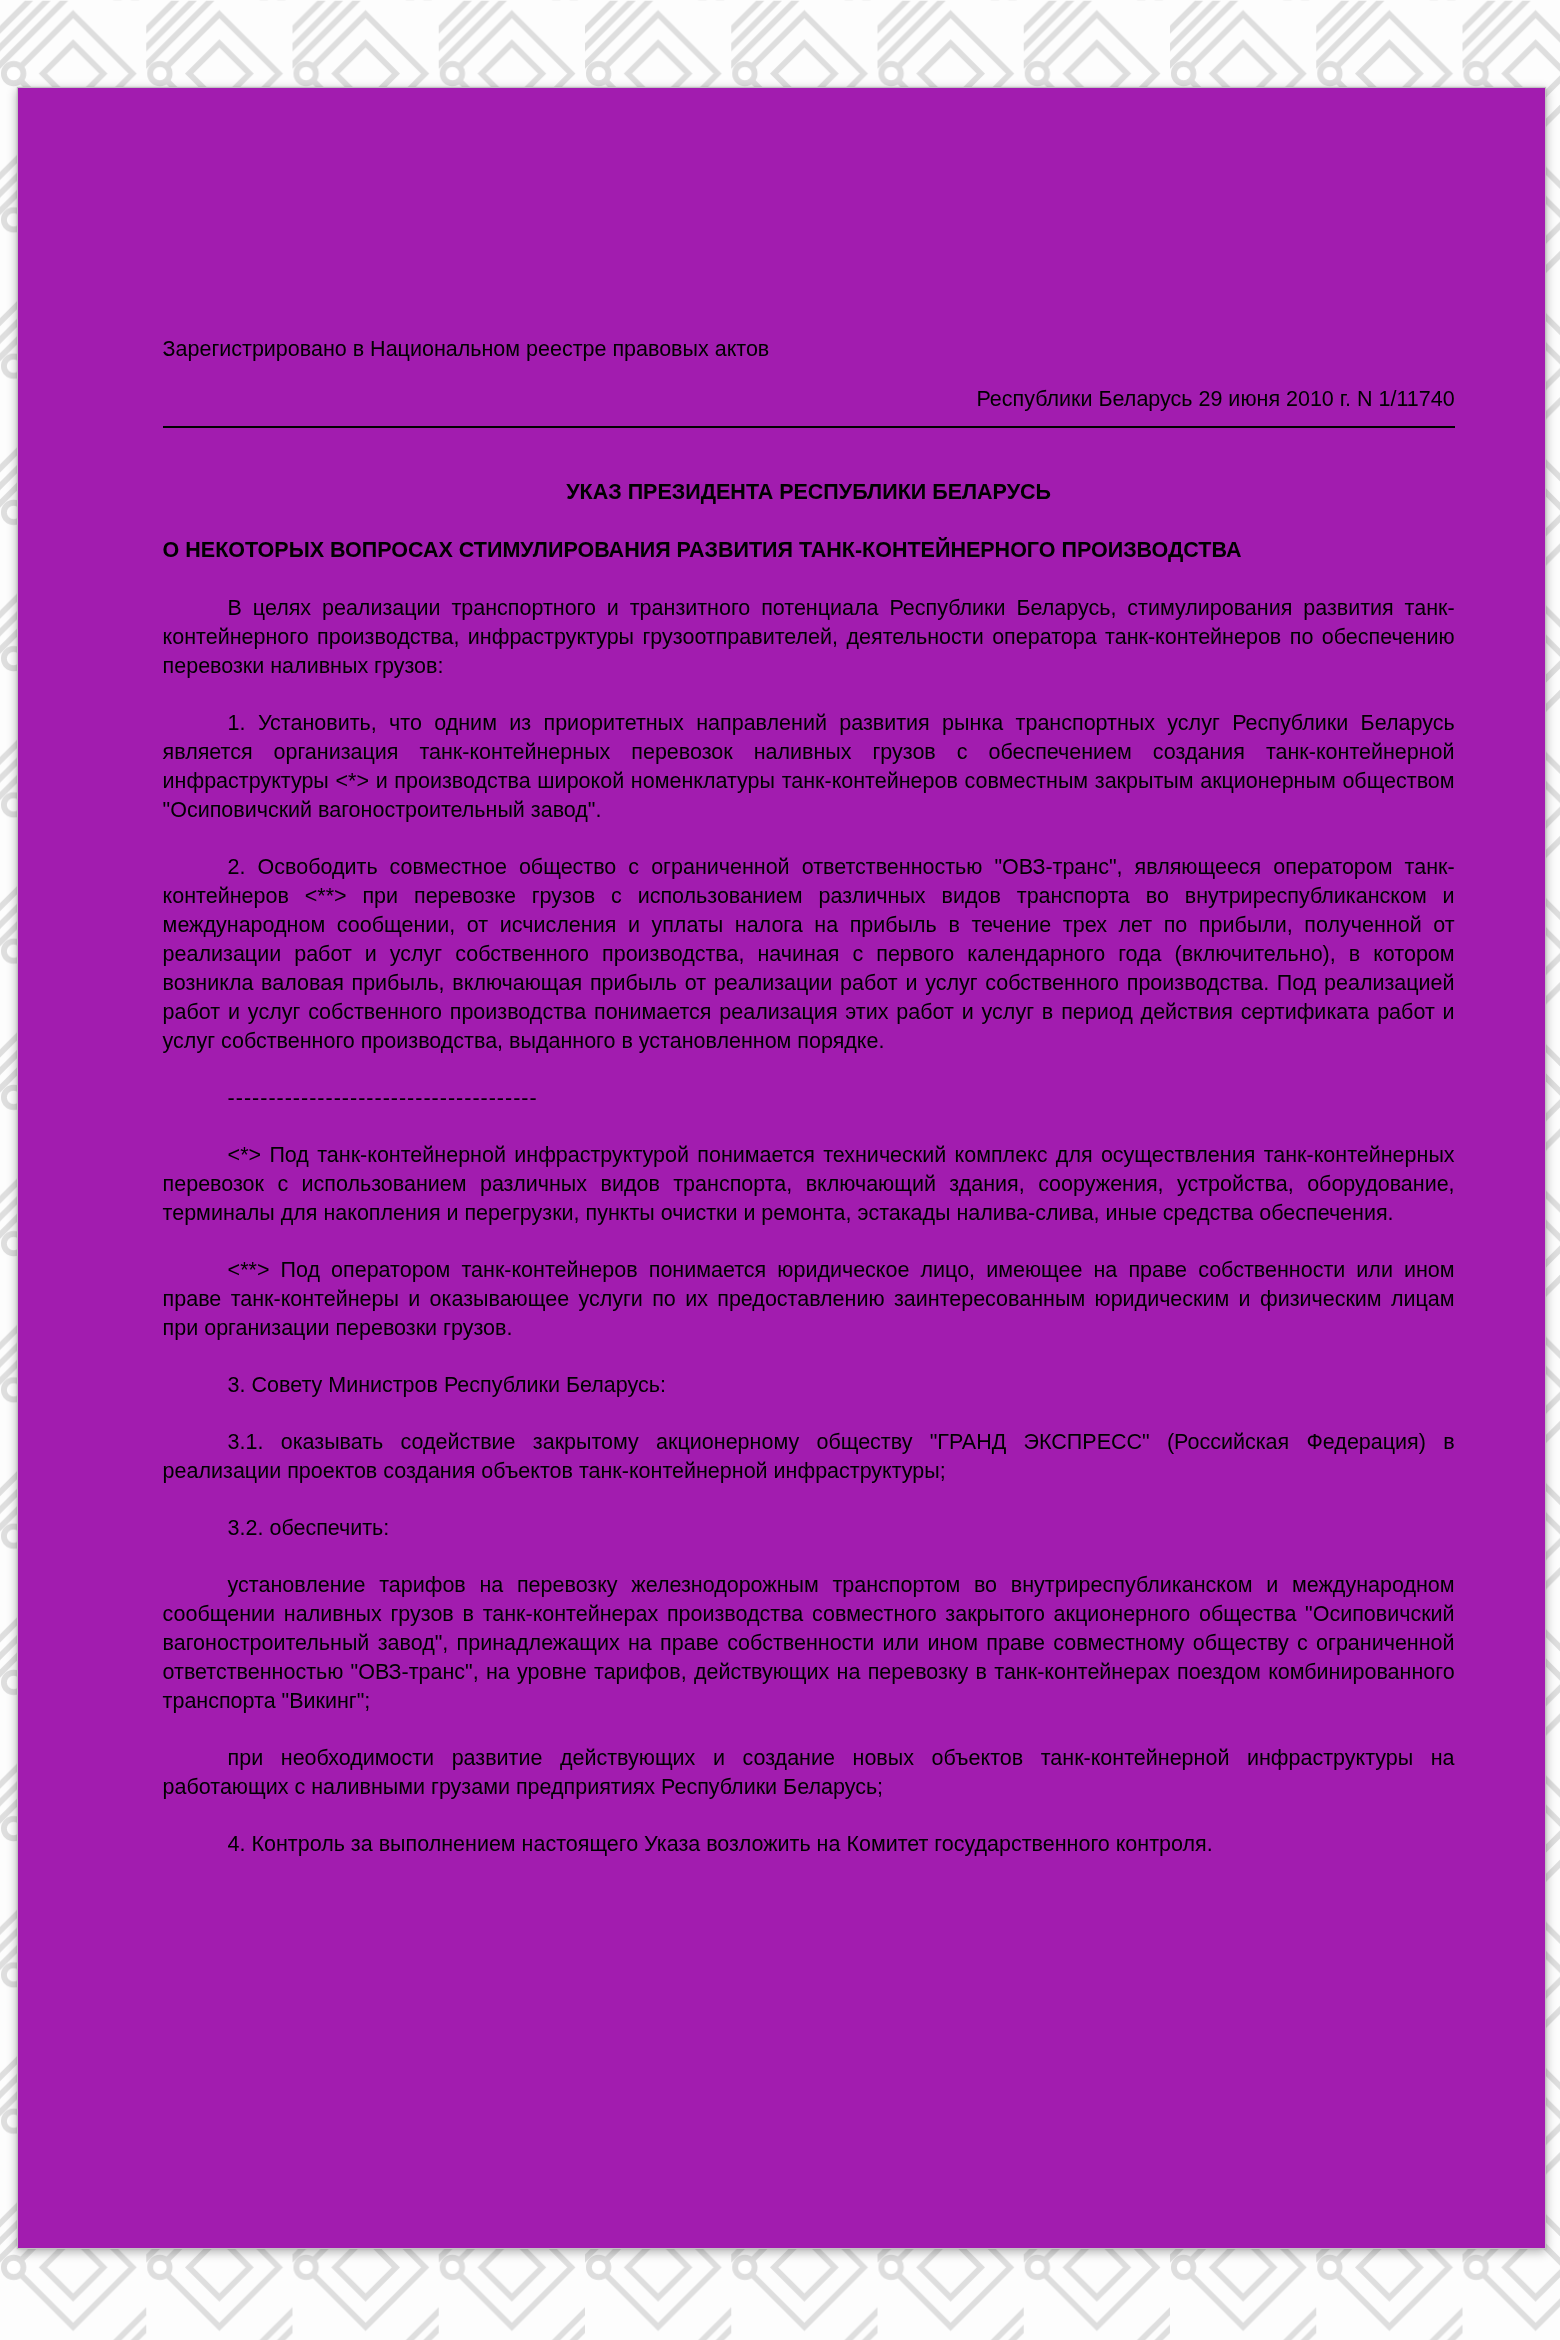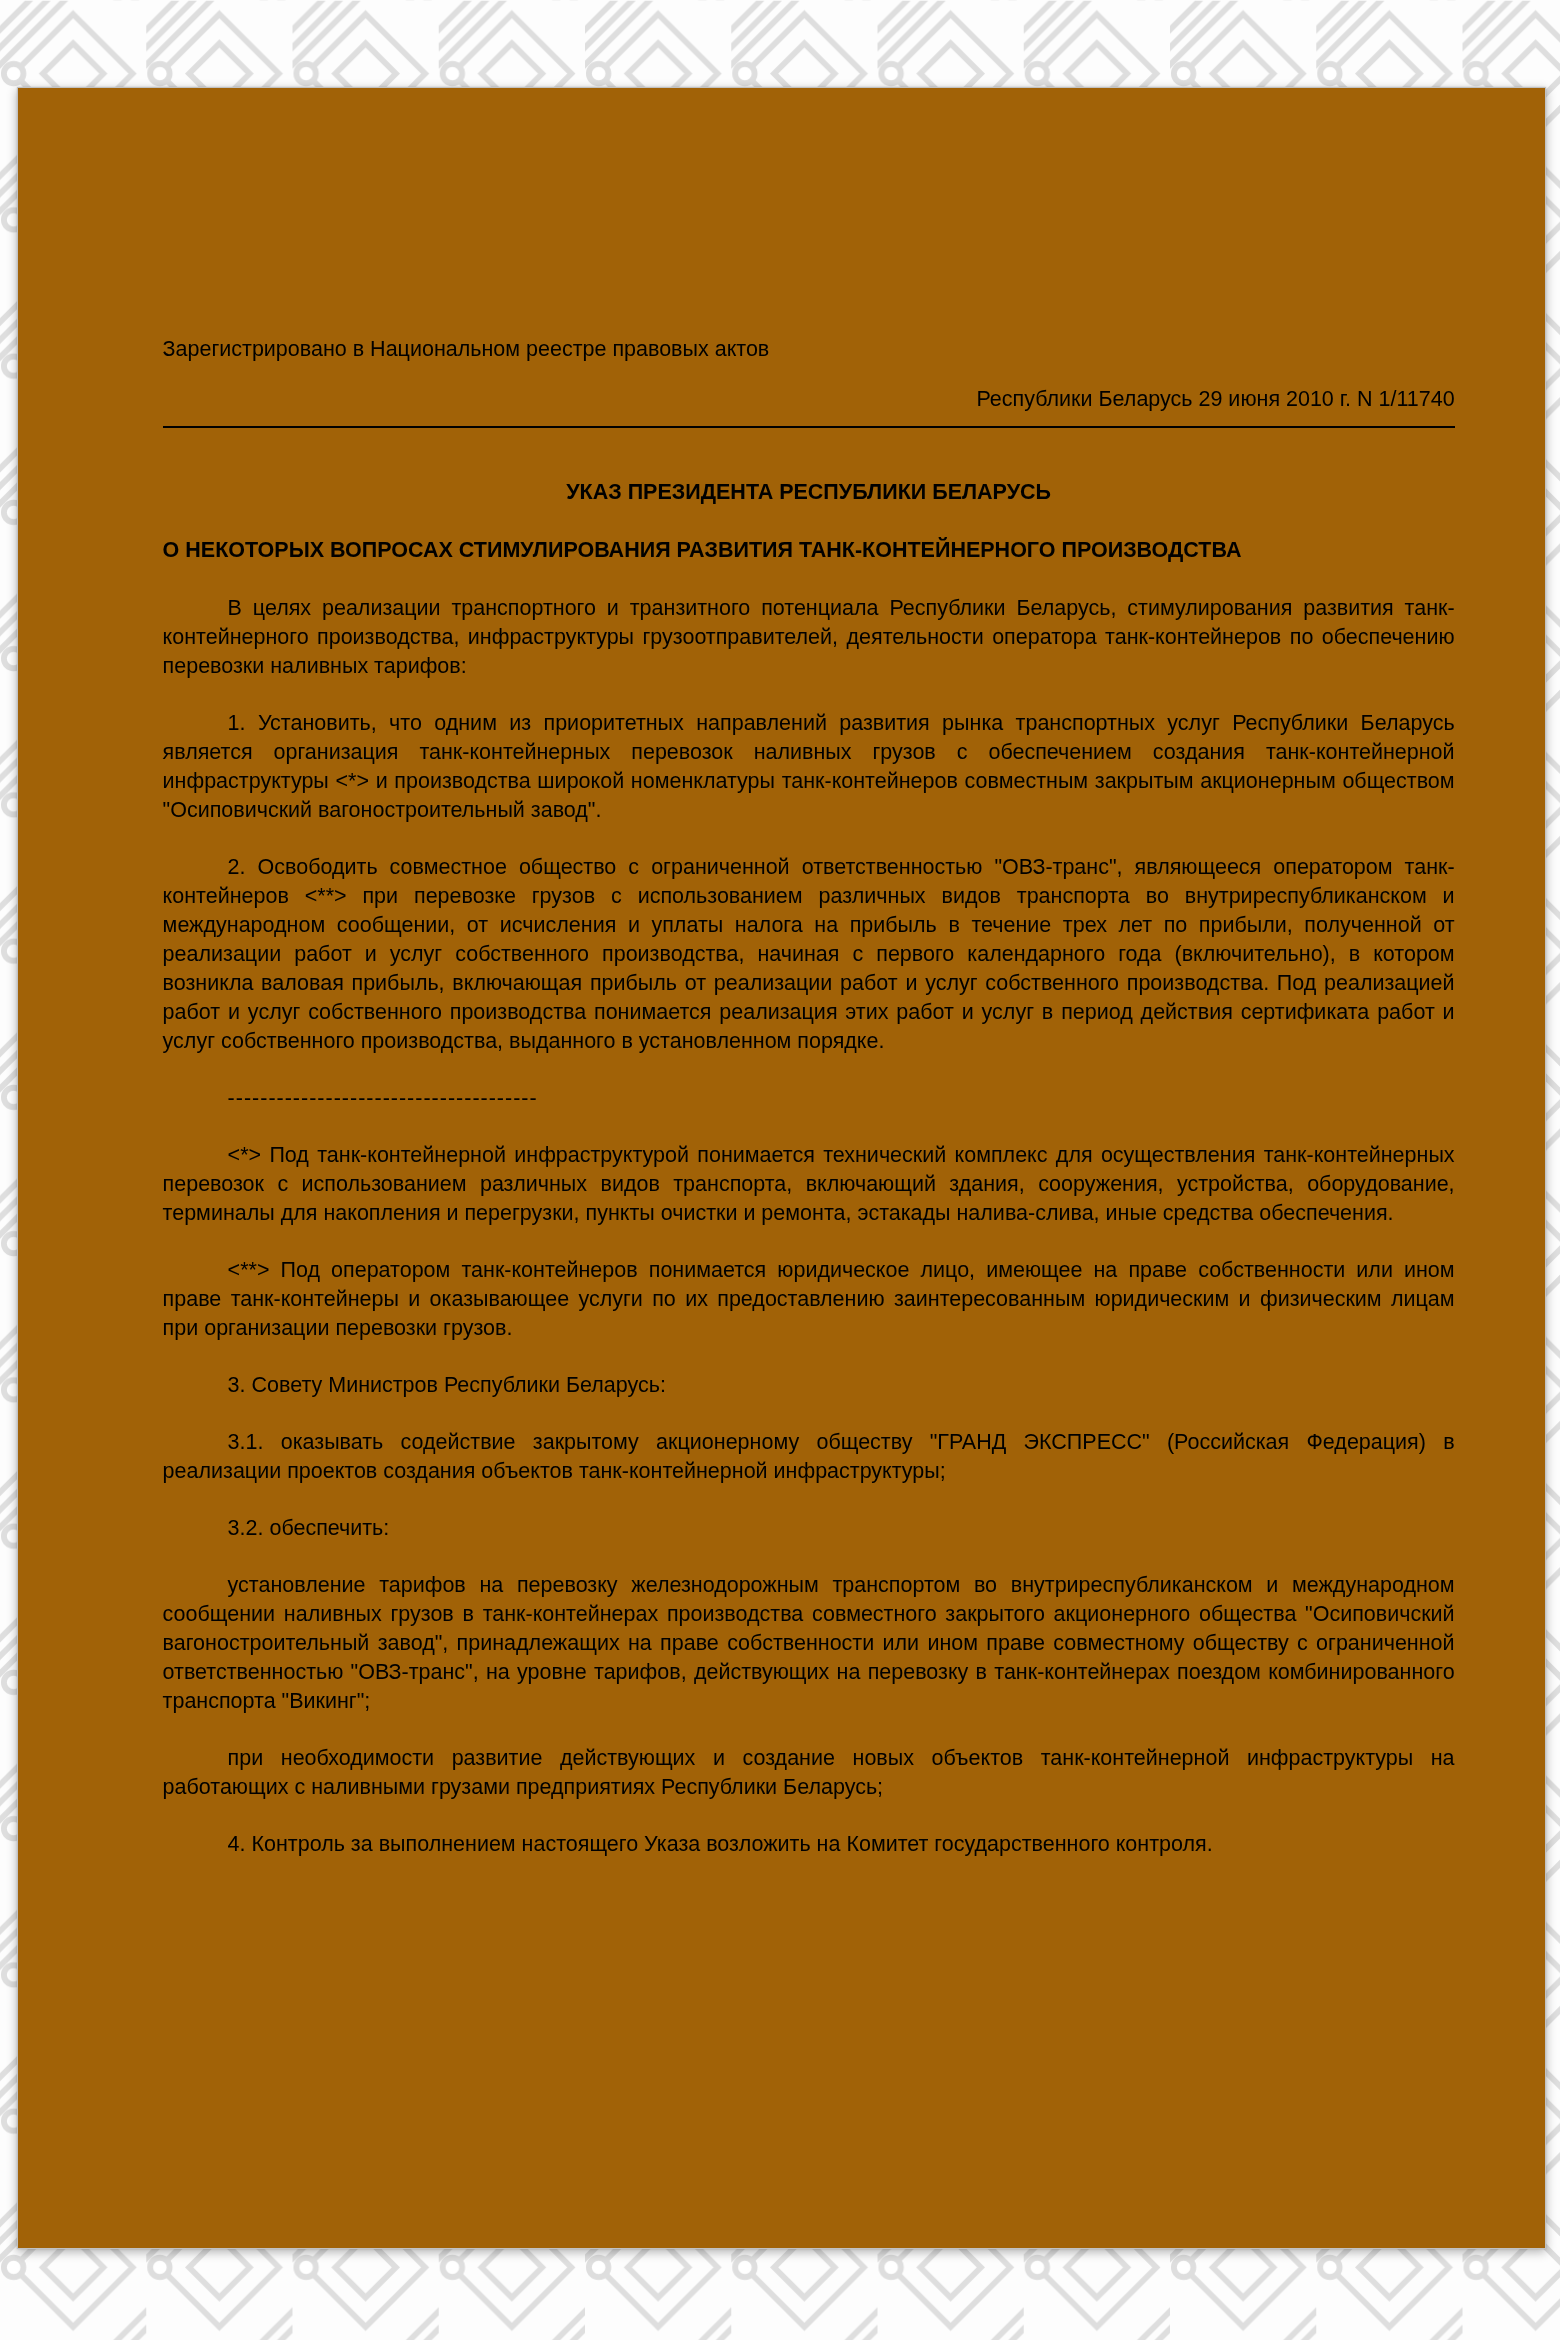--- a/index.html
+++ b/index.html
@@ -21,7 +21,7 @@
     position: absolute;
     left: 16.6px; top: 87px;
     width: 1529px; height: 2162px;
-    background: #a16207;
+    background: #a21caf;
     border: 1px solid #c2c2c2;
     box-shadow: 0 2.9px 9.8px rgba(0,0,0,0.30), 0 0 2px rgba(0,0,0,0.15);
     z-index: 1;

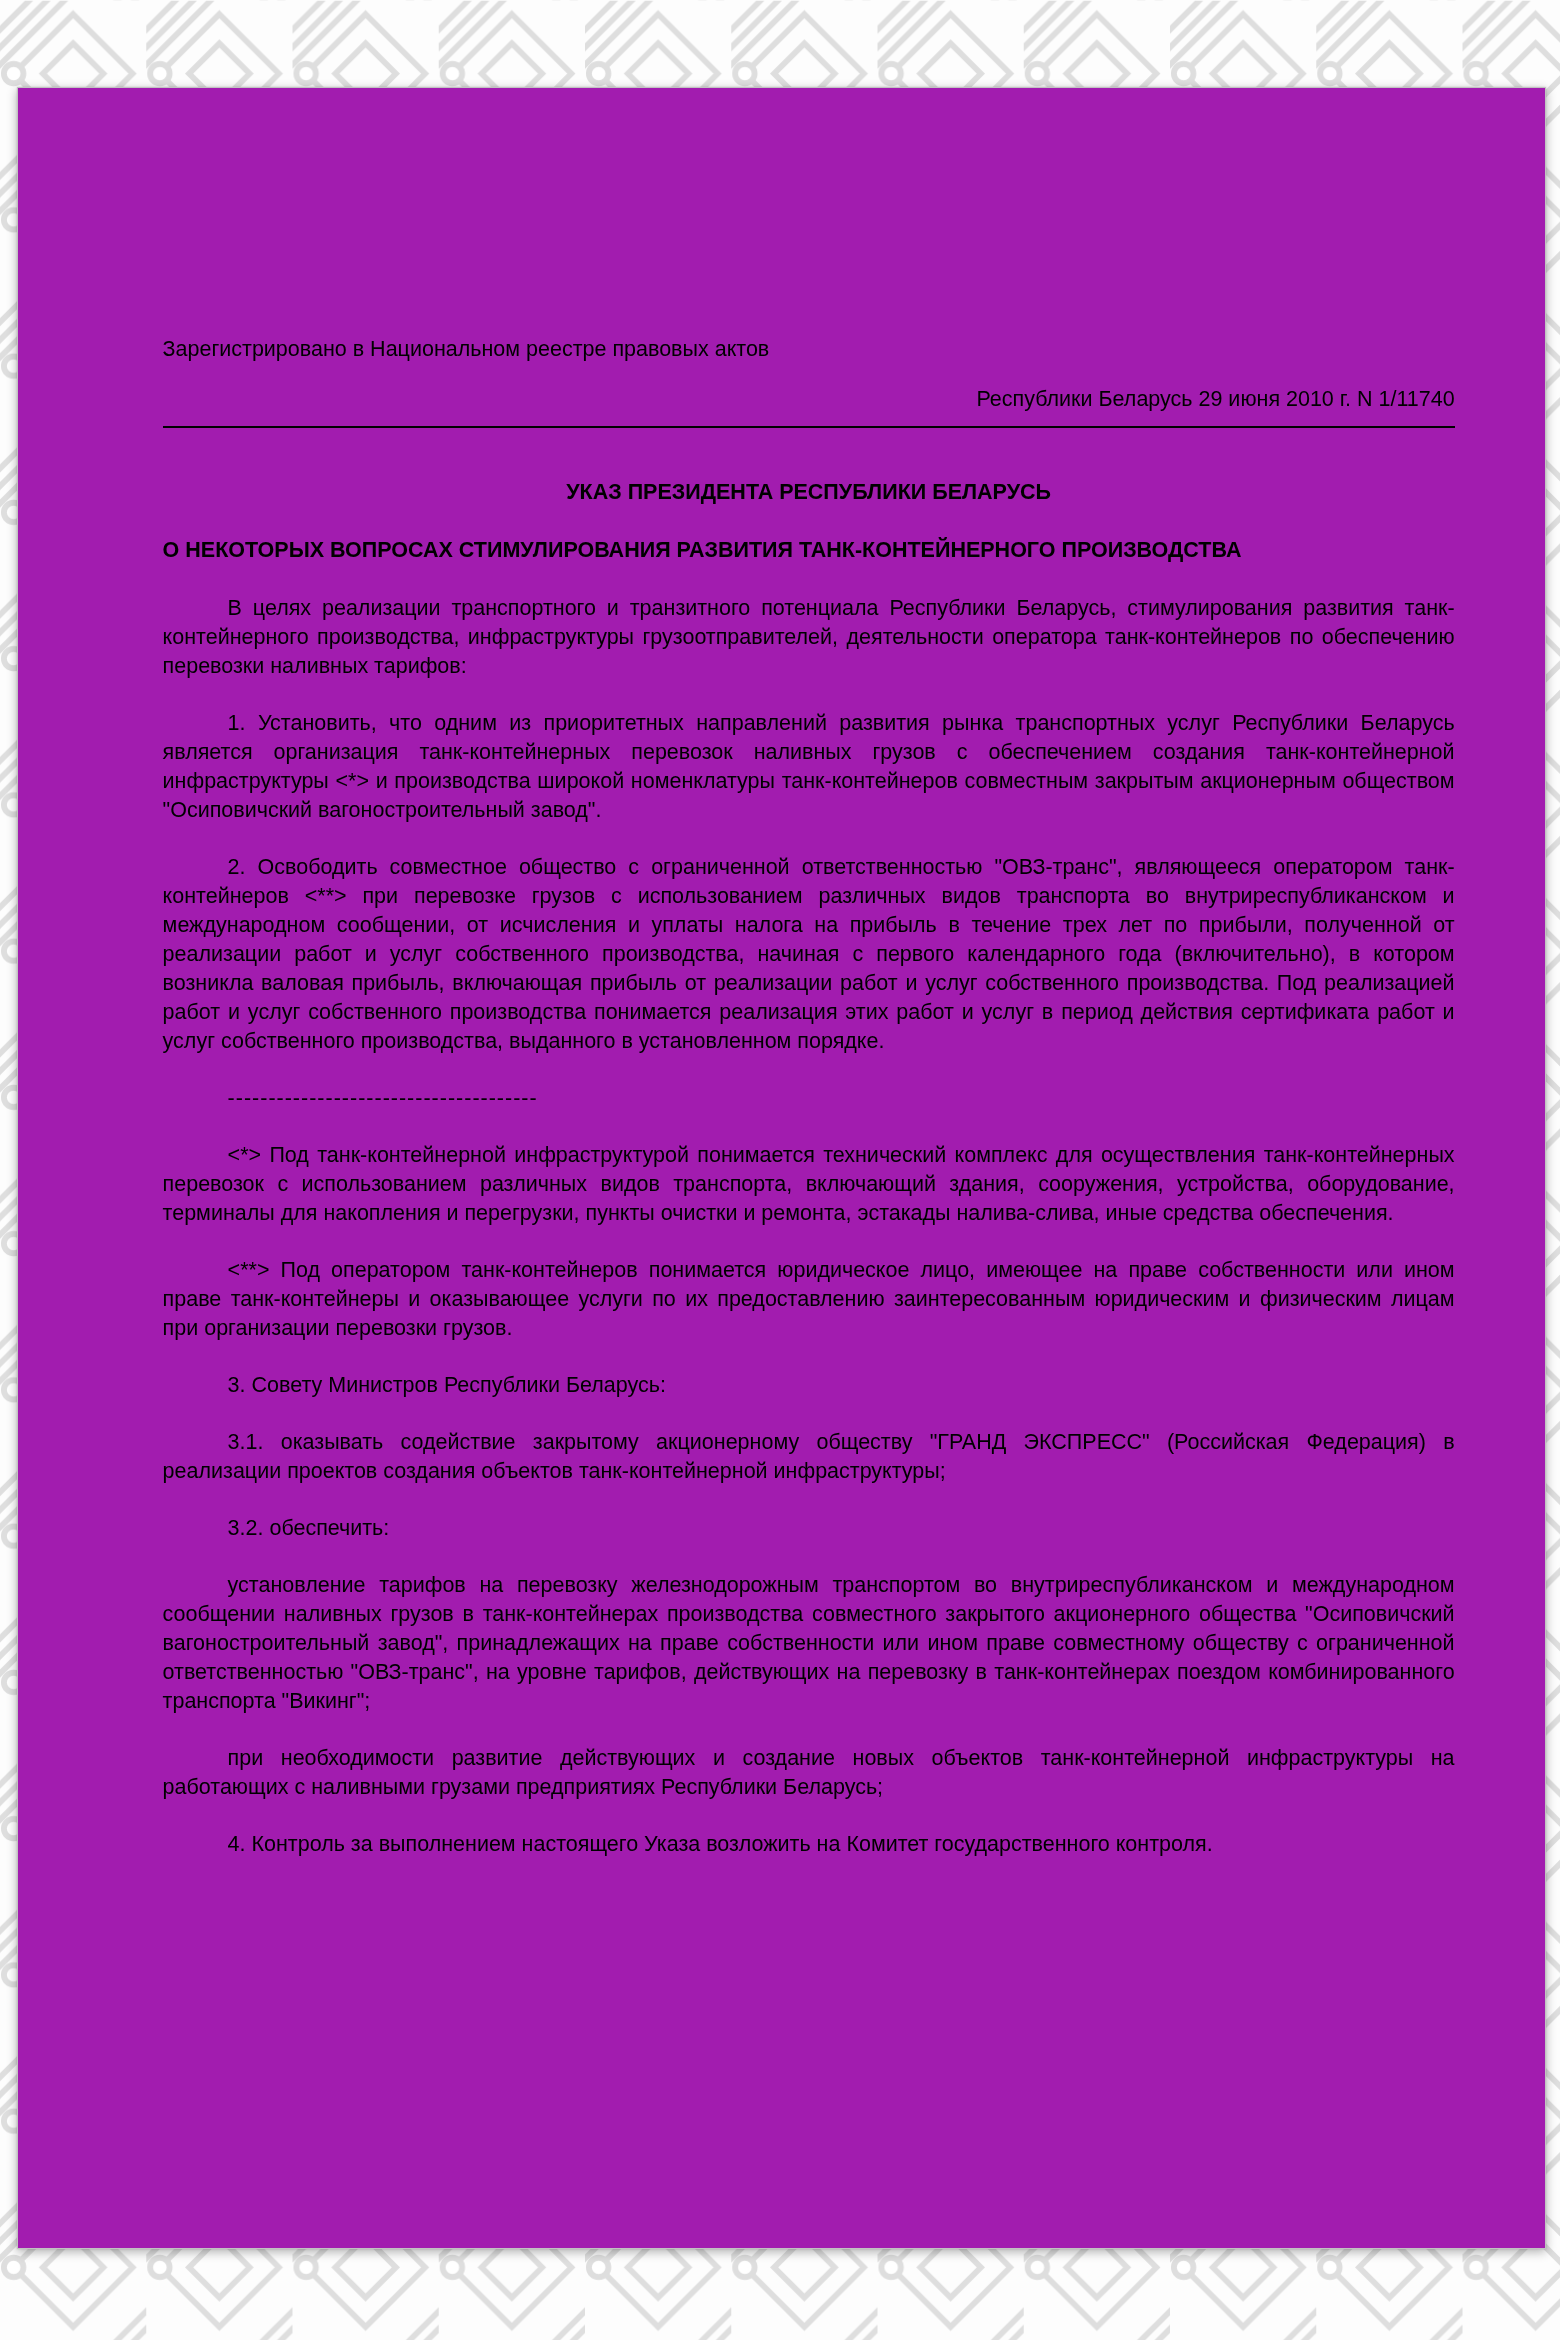--- a/index.html
+++ b/index.html
@@ -101,7 +101,7 @@
       <div class="subject">О НЕКОТОРЫХ ВОПРОСАХ СТИМУЛИРОВАНИЯ РАЗВИТИЯ ТАНК-КОНТЕЙНЕРНОГО ПРОИЗВОДСТВА</div>
 
       <div class="body-text">
-        <p class="para">В целях реализации транспортного и транзитного потенциала Республики Беларусь, стимулирования развития танк-контейнерного производства, инфраструктуры грузоотправителей, деятельности оператора танк-контейнеров по обеспечению перевозки наливных тарифов:</p>
+        <p class="para">В целях реализации транспортного и транзитного потенциала Республики Беларусь, стимулирования развития танк-контейнерного производства, инфраструктуры грузоотправителей, деятельности оператора танк-контейнеров по обеспечению перевозки наливных грузов:</p>
         <p class="para">1. Установить, что одним из приоритетных направлений развития рынка транспортных услуг Республики Беларусь является организация танк-контейнерных перевозок наливных грузов с обеспечением создания танк-контейнерной инфраструктуры &lt;*&gt; и производства широкой номенклатуры танк-контейнеров совместным закрытым акционерным обществом "Осиповичский вагоностроительный завод".</p>
         <p class="para">2. Освободить совместное общество с ограниченной ответственностью "ОВЗ-транс", являющееся оператором танк-контейнеров &lt;**&gt; при перевозке грузов с использованием различных видов транспорта во внутриреспубликанском и международном сообщении, от исчисления и уплаты налога на прибыль в течение трех лет по прибыли, полученной от реализации работ и услуг собственного производства, начиная с первого календарного года (включительно), в котором возникла валовая прибыль, включающая прибыль от реализации работ и услуг собственного производства. Под реализацией работ и услуг собственного производства понимается реализация этих работ и услуг в период действия сертификата работ и услуг собственного производства, выданного в установленном порядке.</p>
         <p class="para separator">--------------------------------------</p>

